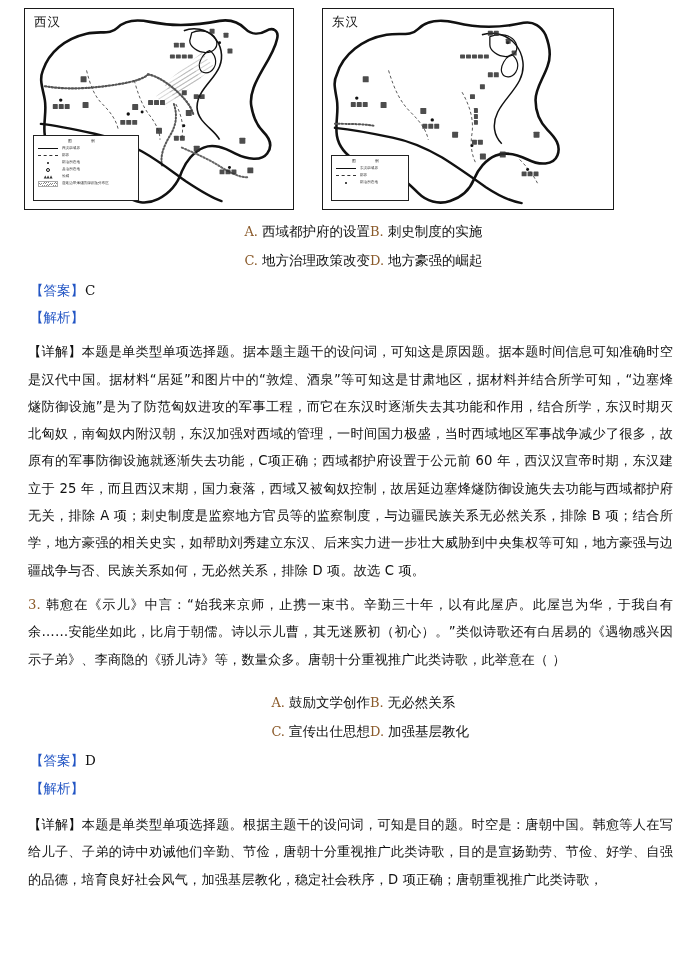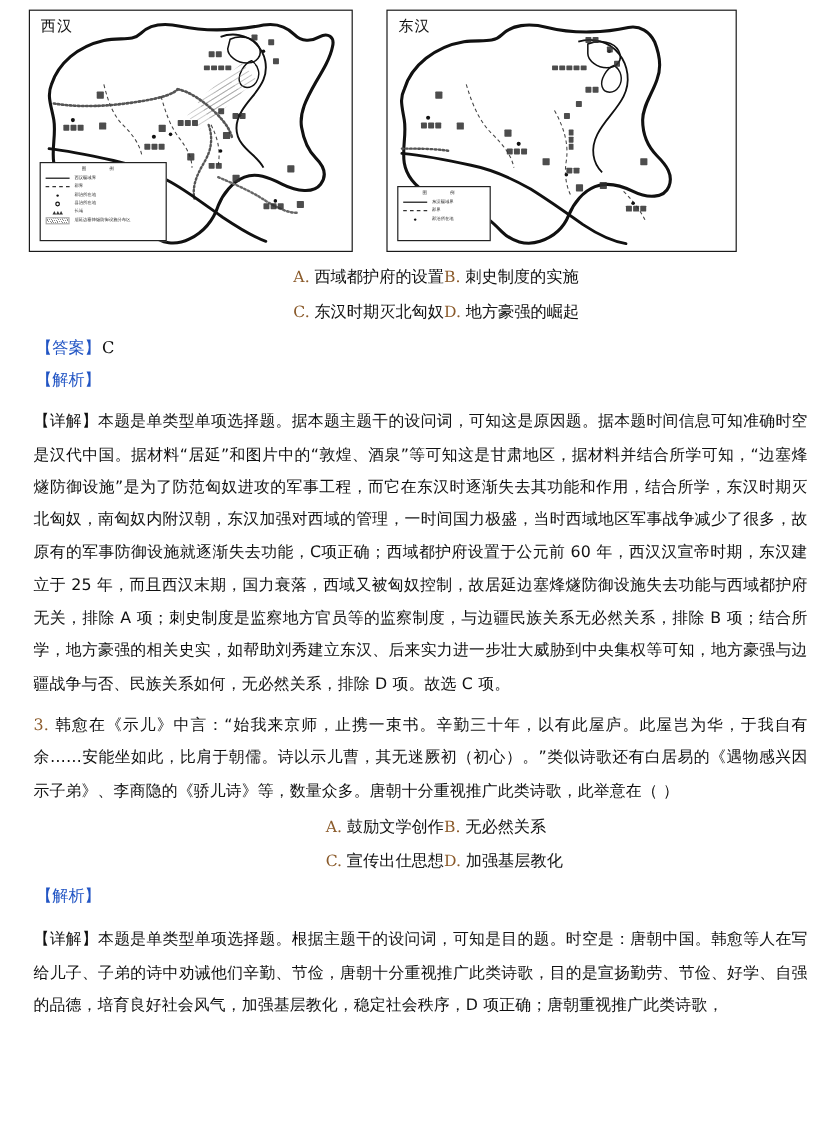--- a/index.html
+++ b/index.html
@@ -396,7 +396,7 @@
     </div>
     <div class="opt-row">
       <div class="opt opt-c">
-        <span class="ltr">C.</span><span>东汉时期灭北匈奴</span>
+        <span class="ltr">C.</span><span>地方治理政策改变</span>
       </div>
       <div class="opt opt-d">
         <span class="ltr">D.</span><span>地方豪强的崛起</span>

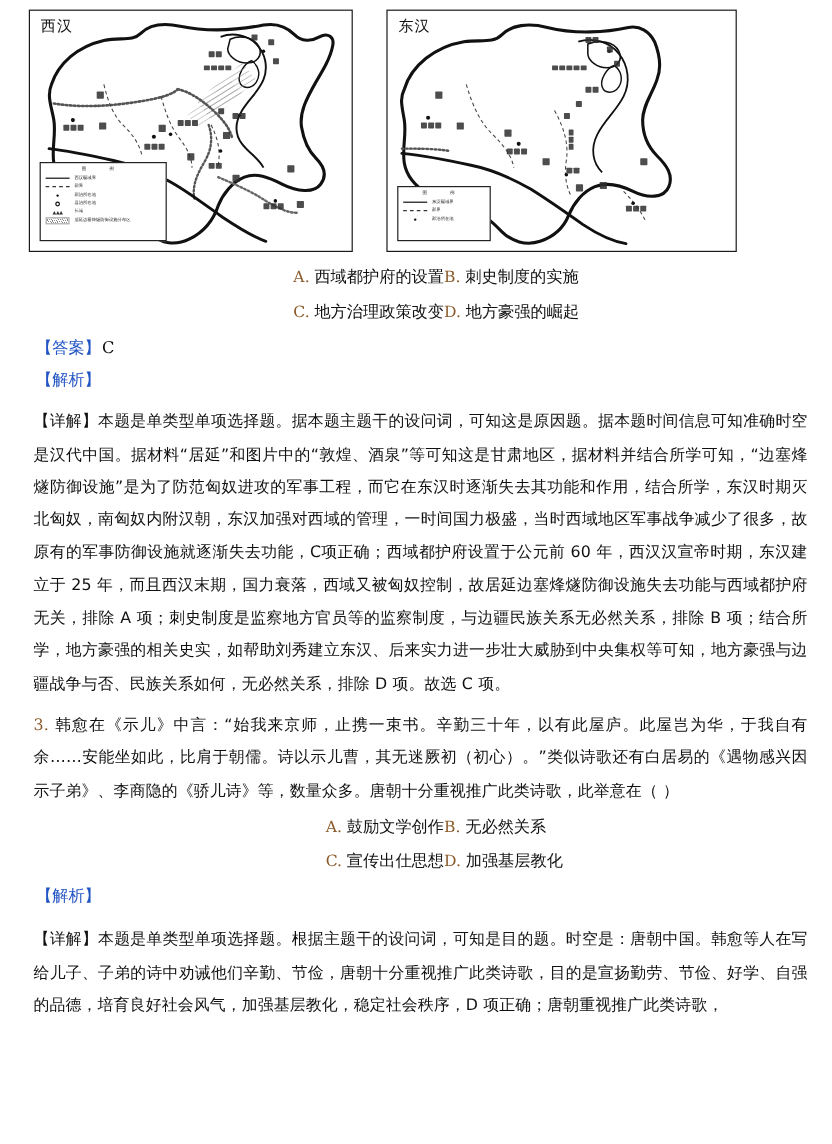--- a/index.html
+++ b/index.html
@@ -156,7 +156,7 @@
   }
 
   .q3-block { margin-top: 7px; }
-  .q3-options { margin-top: 9px; }
+  .q3-options { margin-top: 22px; }
   .bottom-para { margin-top: 2px; }
   .clip-bottom { max-height: 112px; overflow: hidden; }
 </style>

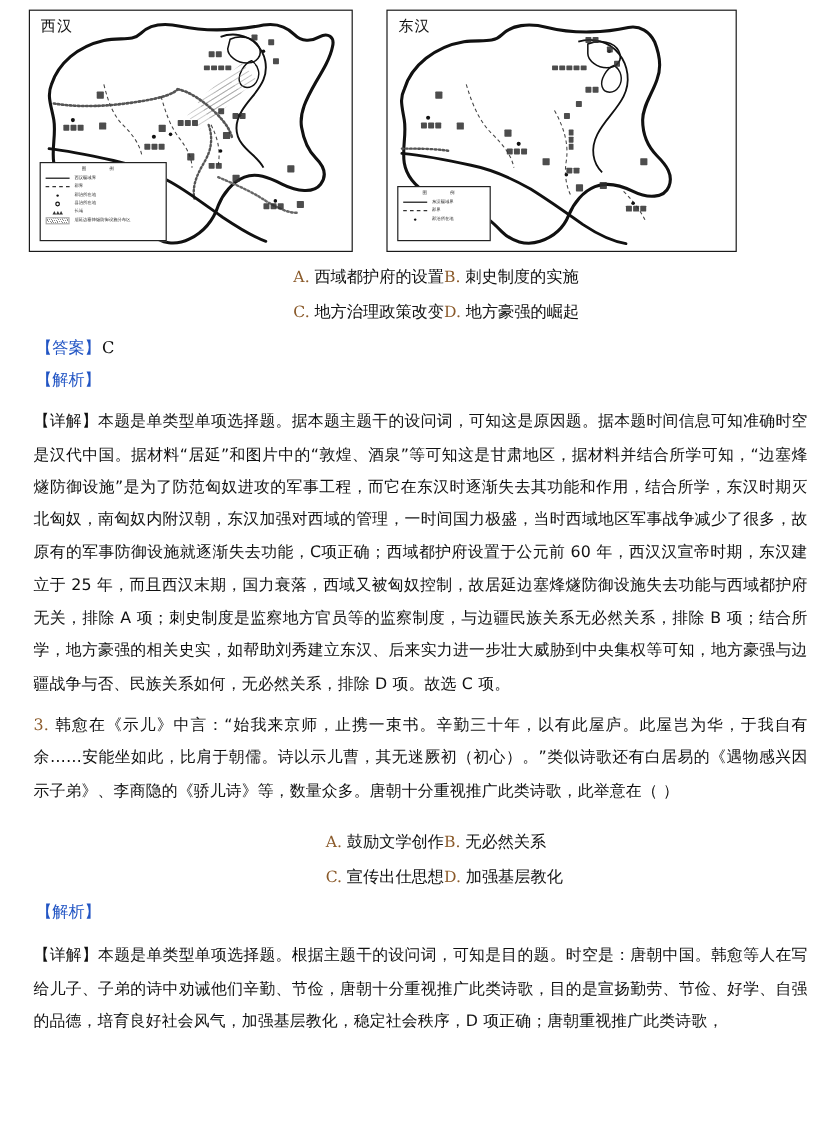--- a/index.html
+++ b/index.html
@@ -437,6 +437,9 @@
     </div>
   </div>
 
+  <div class="meta-line">
+    <span class="tag">【答案】</span><span class="tag-val">D</span>
+  </div>
 
   <div class="meta-line">
     <span class="tag">【解析】</span>

